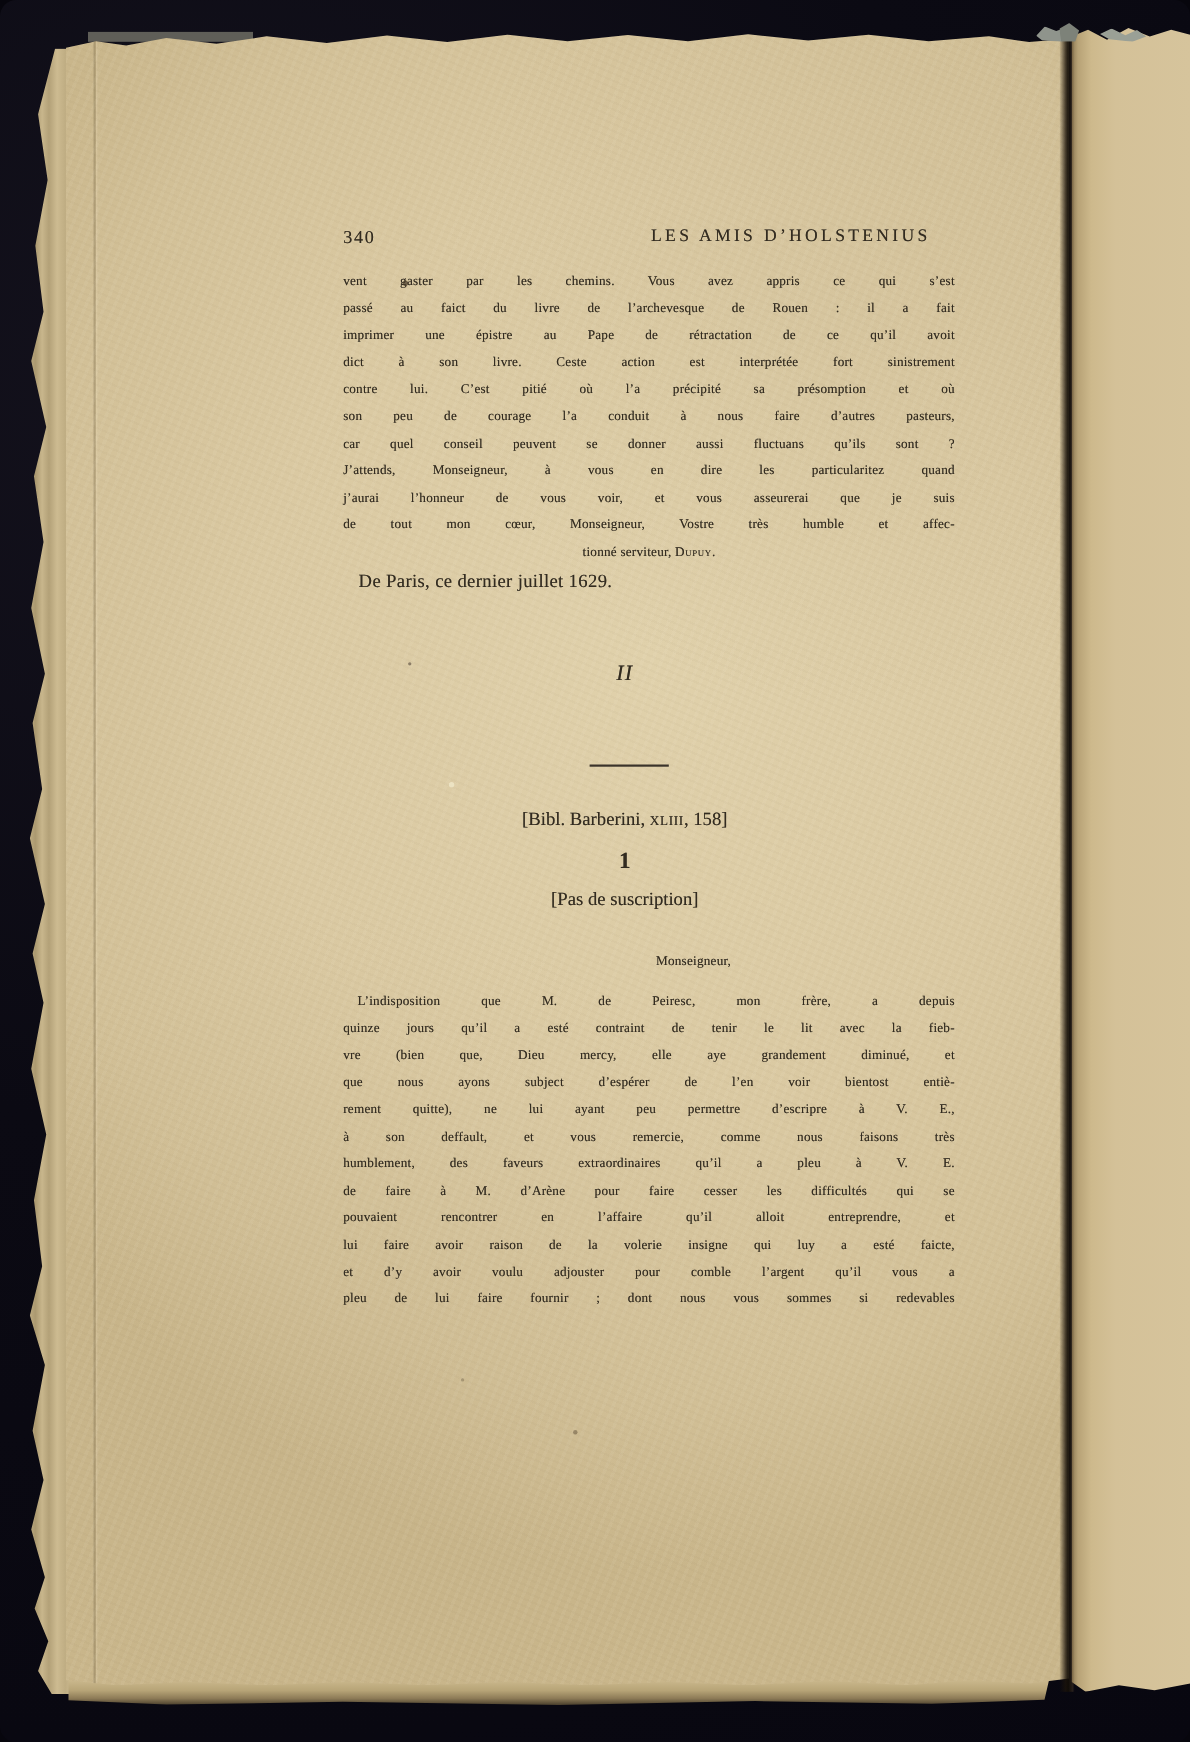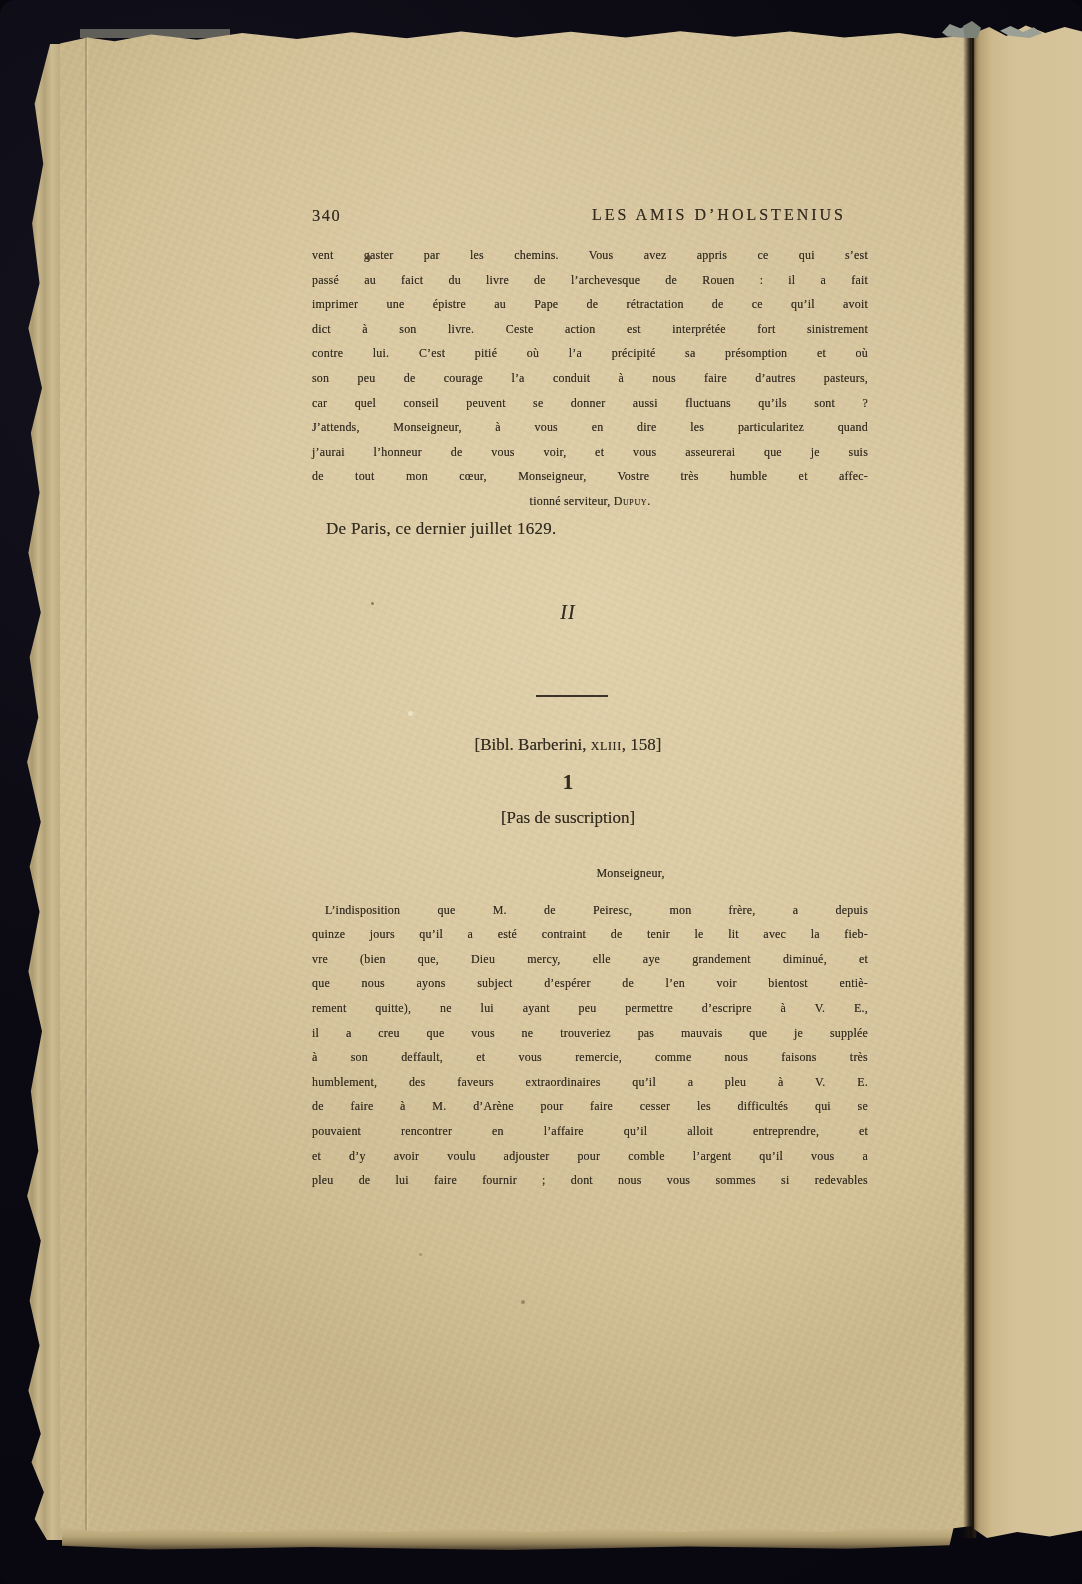--- a/index.html
+++ b/index.html
@@ -148,7 +148,6 @@
       <div class="jline">vre (bien que, Dieu mercy, elle aye grandement diminué, et</div>
       <div class="jline">que nous ayons subject d’espérer de l’en voir bientost entiè-</div>
       <div class="jline">rement quitte), ne lui ayant peu permettre d’escripre à V. E.,</div>
-      <div class="jline">il a creu que vous ne trouveriez pas mauvais que je supplée</div>
       <div class="jline">à son deffault, et vous remercie, comme nous faisons très</div>
       <div class="jline">humblement, des faveurs extraordinaires qu’il a pleu à V. E.</div>
       <div class="jline">de faire à M. d’Arène pour faire cesser les difficultés qui se</div>

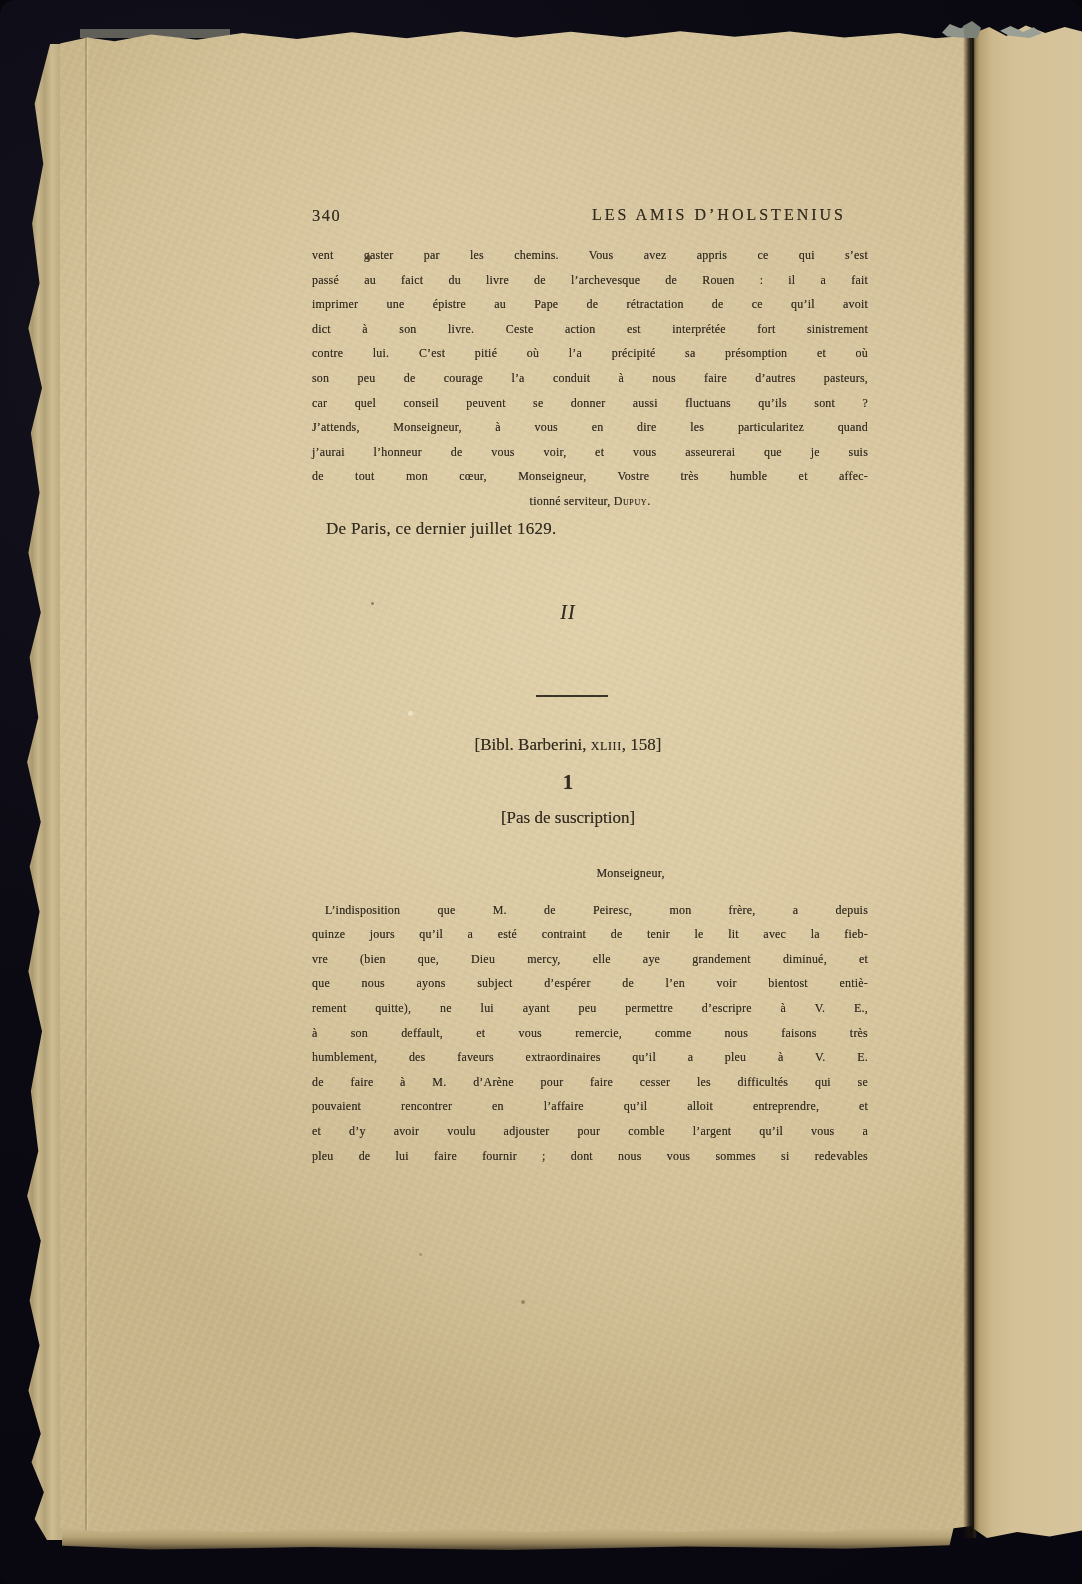--- a/index.html
+++ b/index.html
@@ -152,6 +152,7 @@
       <div class="jline">humblement, des faveurs extraordinaires qu’il a pleu à V. E.</div>
       <div class="jline">de faire à M. d’Arène pour faire cesser les difficultés qui se</div>
       <div class="jline">pouvaient rencontrer en l’affaire qu’il alloit entreprendre, et</div>
+      <div class="jline">lui faire avoir raison de la volerie insigne qui luy a esté faicte,</div>
       <div class="jline">et d’y avoir voulu adjouster pour comble l’argent qu’il vous a</div>
       <div class="jline">pleu de lui faire fournir ; dont nous vous sommes si redevables</div>
     </div>

